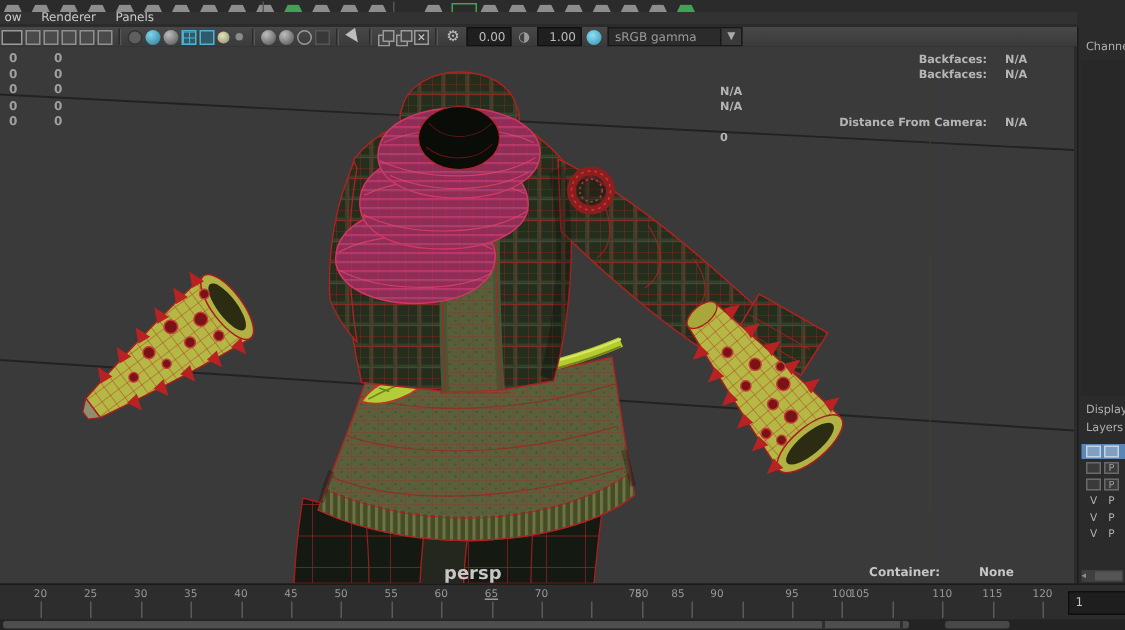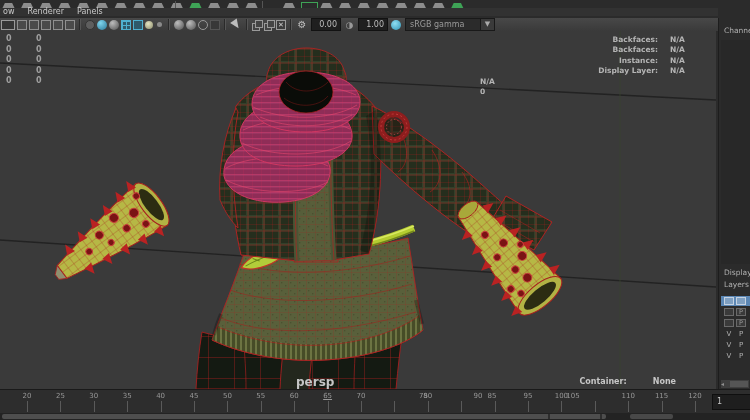--- a/index.html
+++ b/index.html
@@ -371,7 +371,6 @@
           <span class="val">N/A</span>
         </div>
         <div class="hud-row">
-          <span class="lbl">Instance:</span>
           <span class="val">N/A</span>
         </div>
         <div class="hud-row">

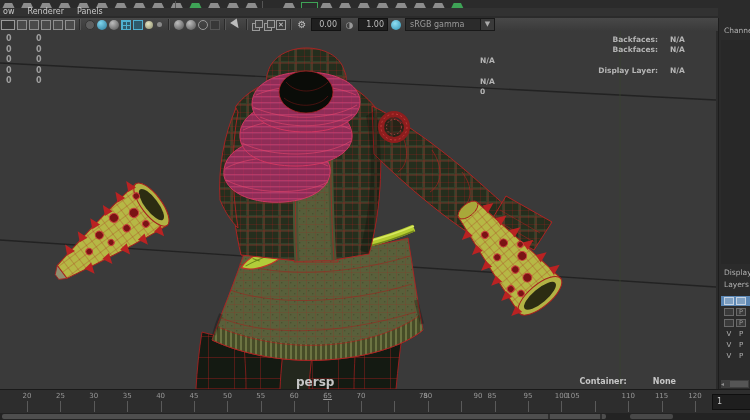--- a/index.html
+++ b/index.html
@@ -374,7 +374,6 @@
           <span class="val">N/A</span>
         </div>
         <div class="hud-row">
-          <span class="lbl">Display Layer:</span>
           <span class="val">N/A</span>
         </div>
         <div class="hud-row">

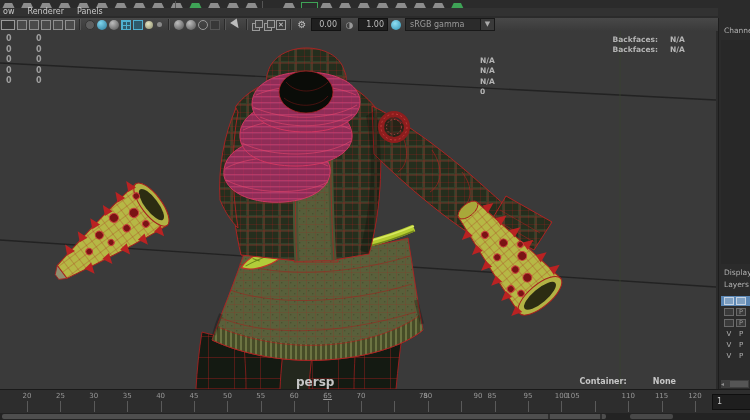--- a/index.html
+++ b/index.html
@@ -377,6 +377,7 @@
           <span class="val">N/A</span>
         </div>
         <div class="hud-row">
+          <span class="lbl">Distance From Camera:</span>
           <span class="val">N/A</span>
         </div>
         <div class="hud-row">

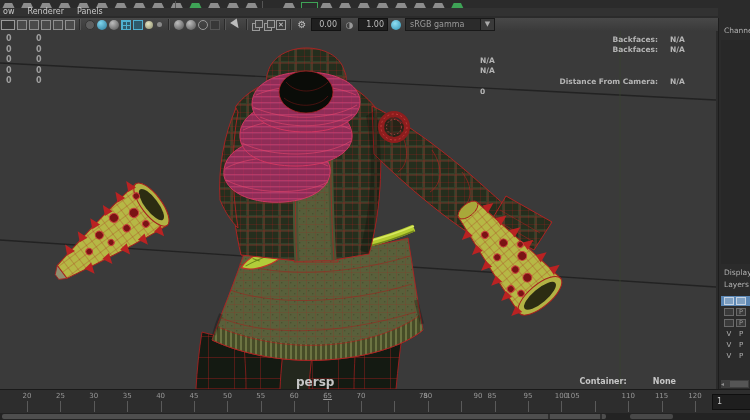--- a/index.html
+++ b/index.html
@@ -455,7 +455,7 @@
       <div class="tick-mark" style="left: 394.4px;"></div>
       <div class="tick-label" style="left: 427.8px;">80</div>
       <div class="tick-mark" style="left: 427.8px;"></div>
-      <div class="tick-label" style="left: 488px; padding-left: 8px;">85</div>
+      <div class="tick-label" style="left: 448px; padding-left: 8px;">85</div>
       <div class="tick-mark" style="left: 461.2px;"></div>
       <div class="tick-label" style="left: 478px;">90</div>
       <div class="tick-mark" style="left: 494.6px;"></div>

